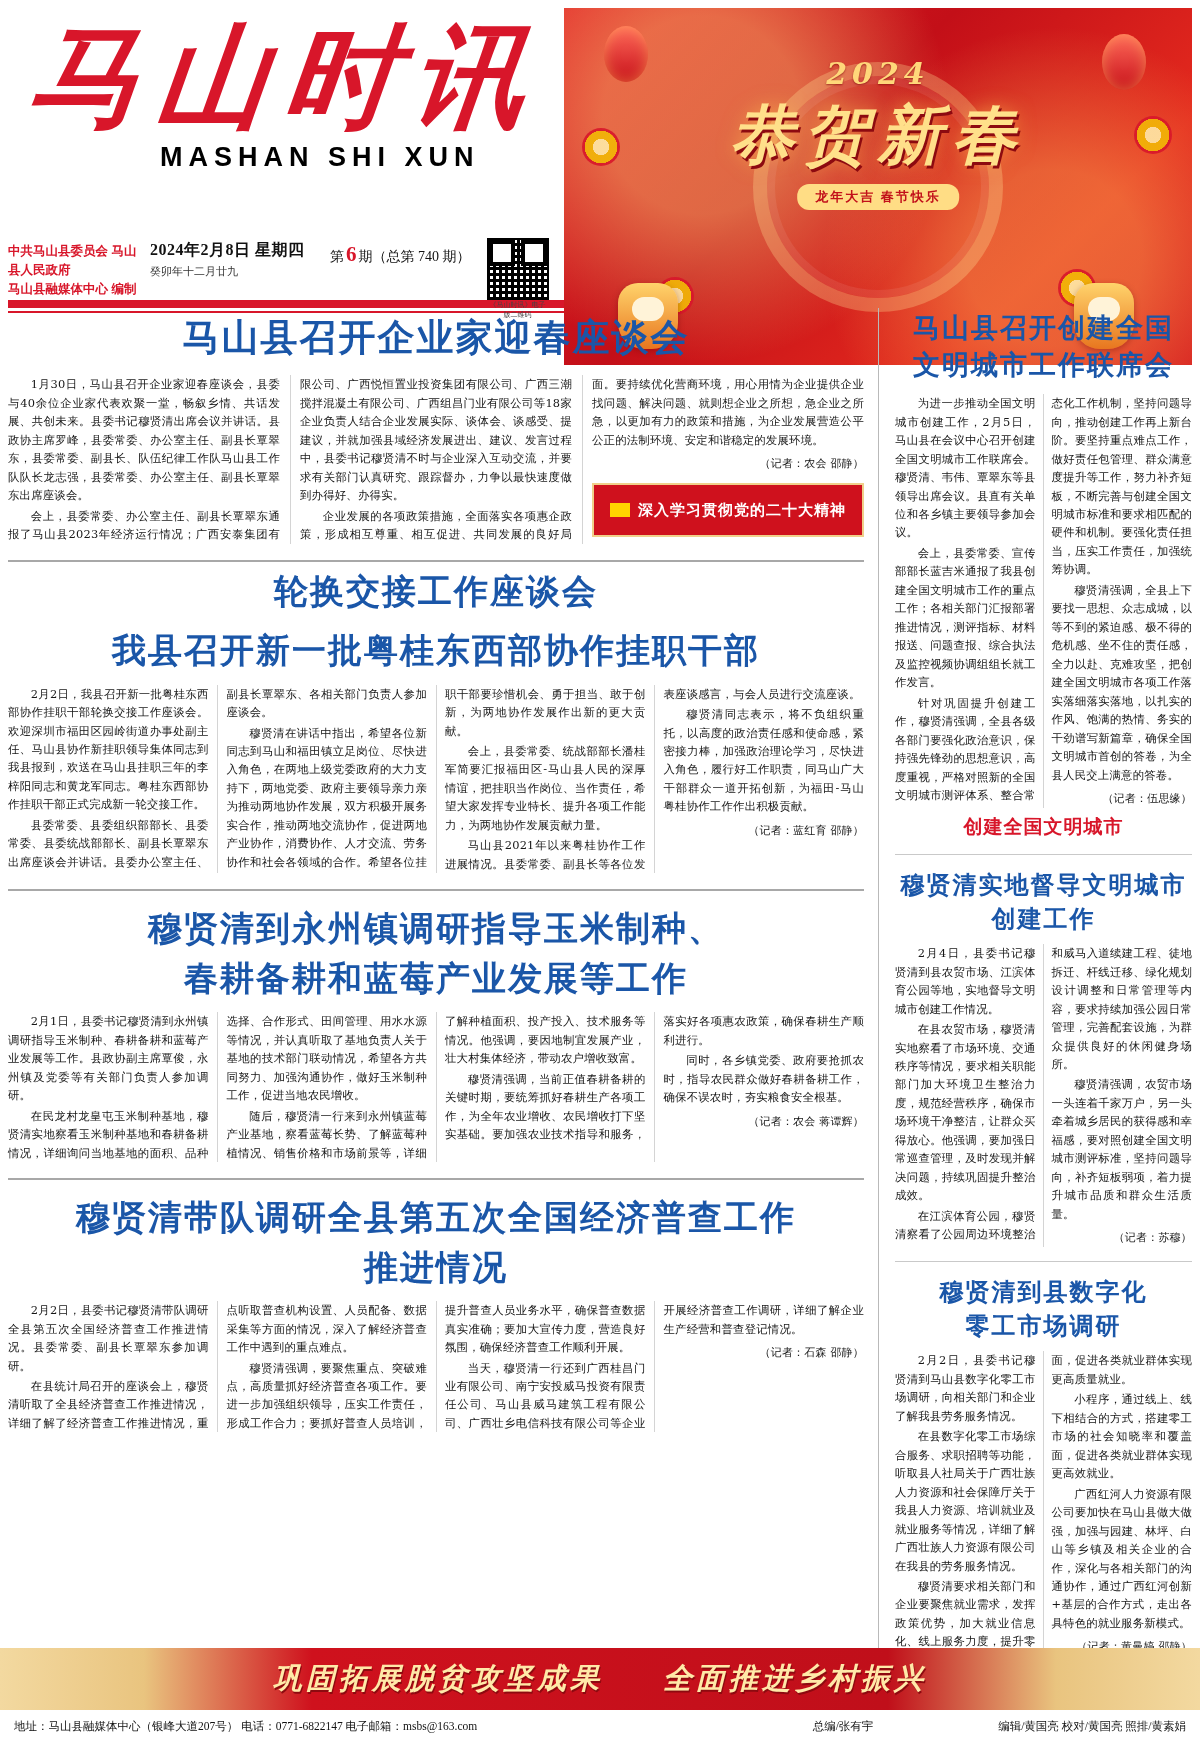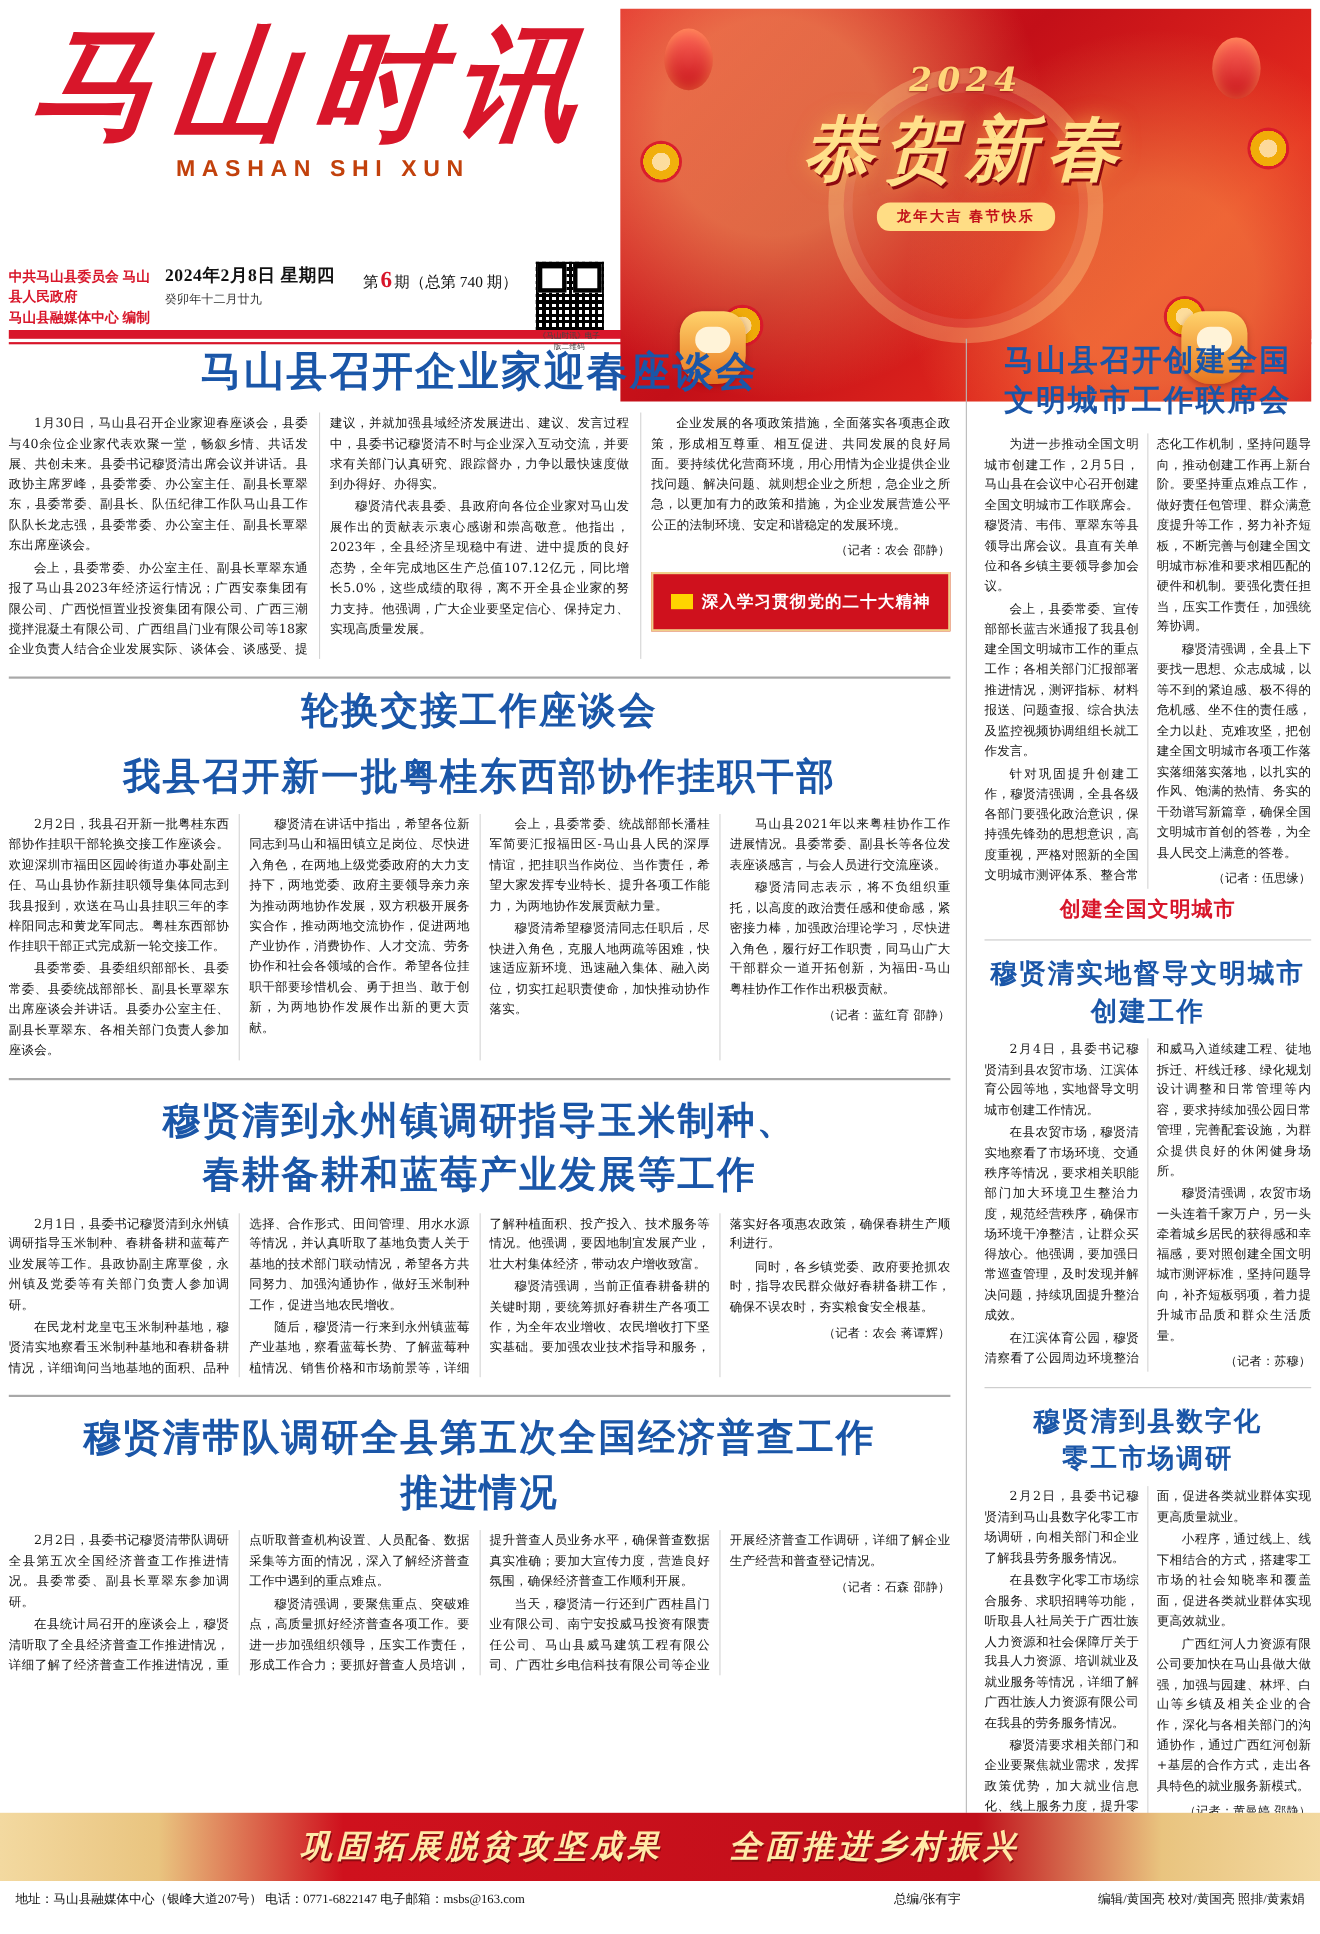--- a/index.html
+++ b/index.html
@@ -33,9 +33,9 @@
     margin:6px 0 0 160px;
     font-family:"Liberation Sans", sans-serif;
     font-weight:700;
-    font-size:21px;
+    font-size:27px;
     letter-spacing:6px;
-    color:#c2410c;
+    color:#000000;
   }
   .mast-meta {
     position:absolute; left:8px; top:238px; width:548px;

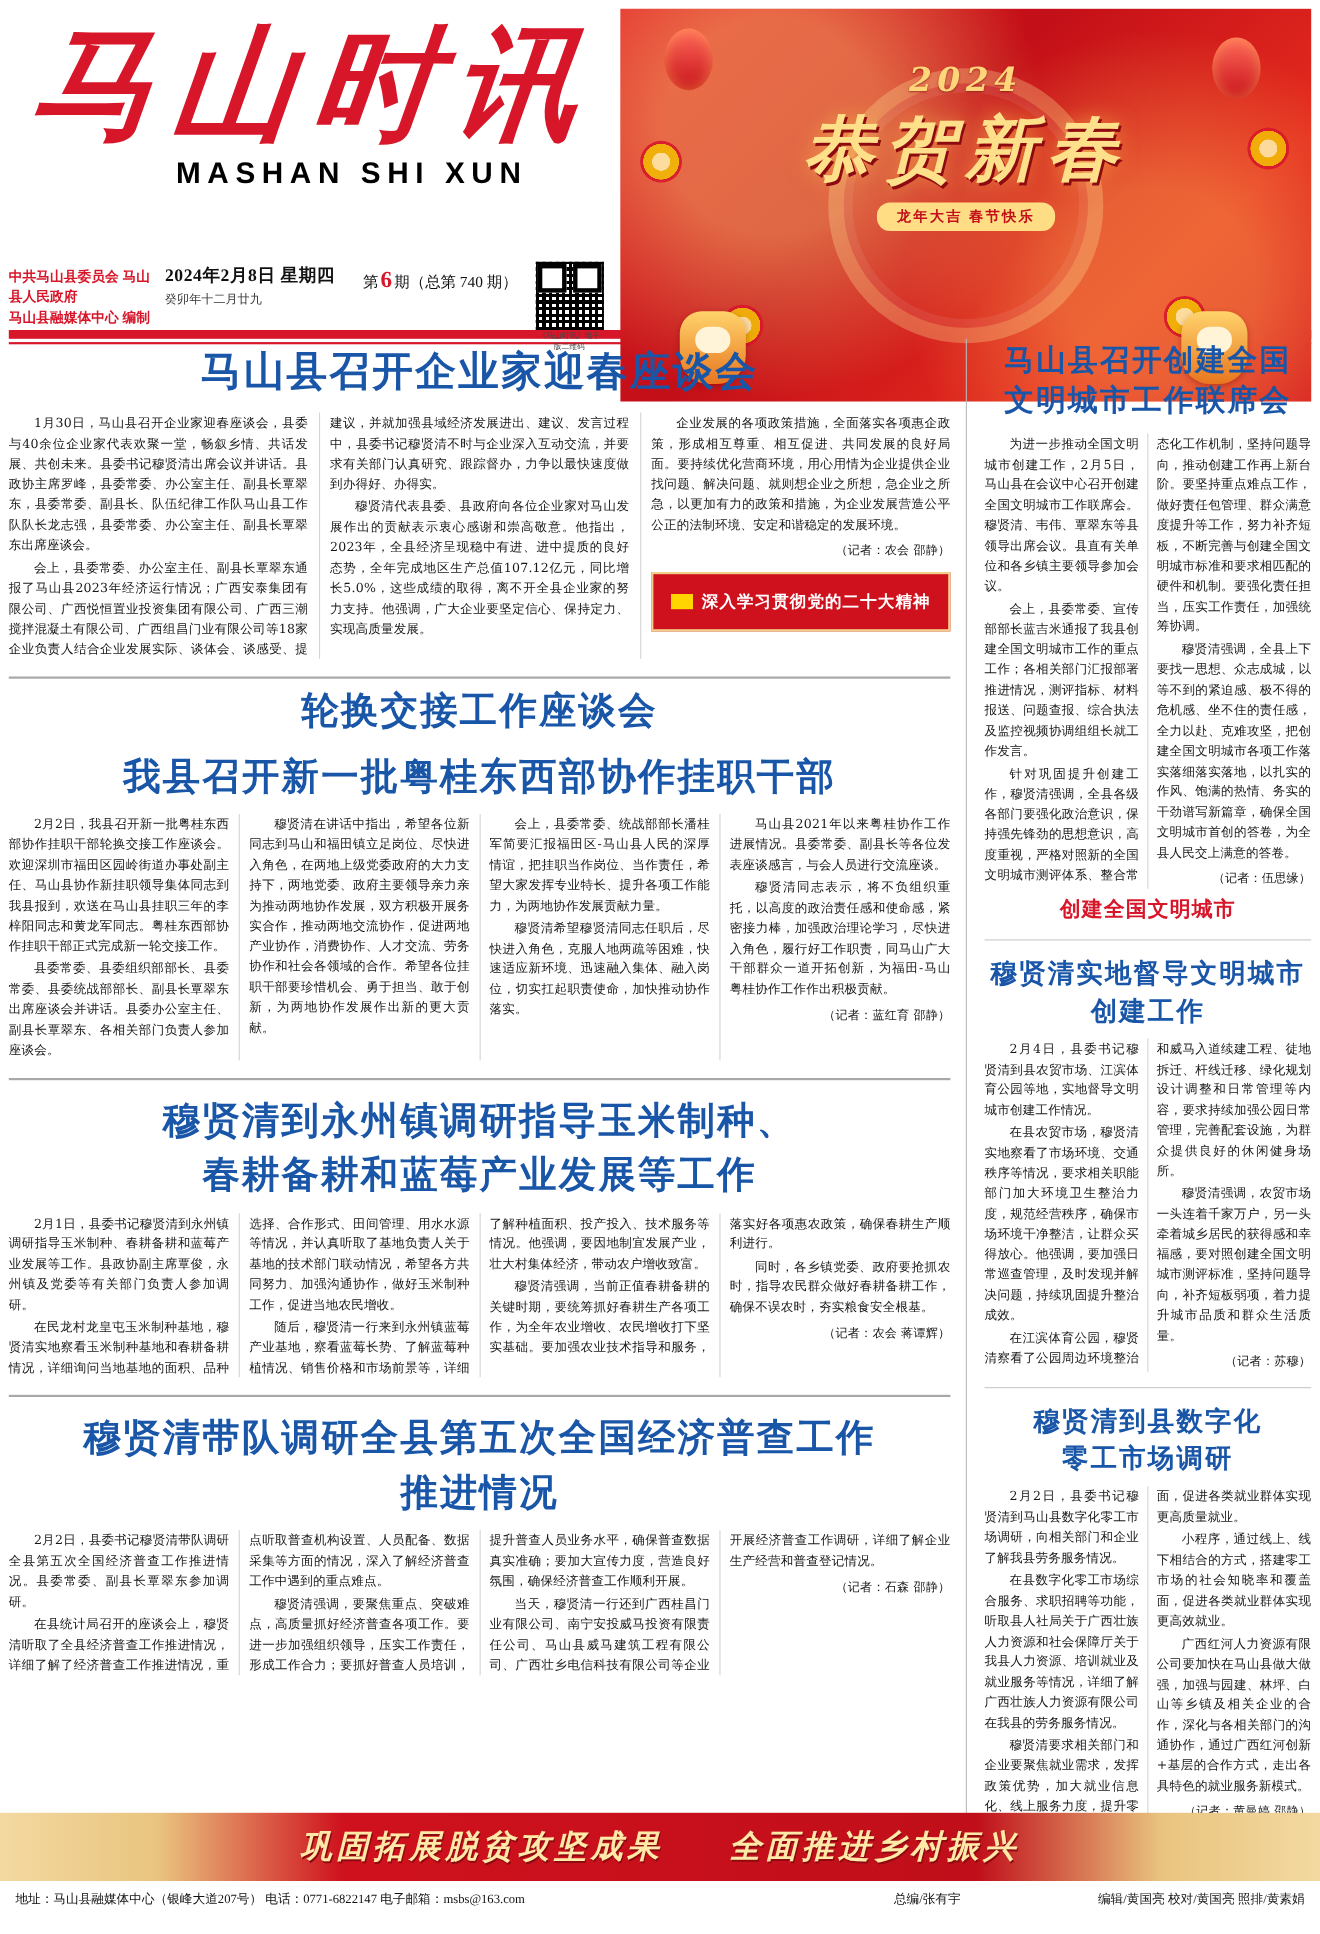--- a/index.html
+++ b/index.html
@@ -260,7 +260,6 @@
         <div class="cols3 body-text">
           <p>1月30日，马山县召开企业家迎春座谈会，县委与40余位企业家代表欢聚一堂，畅叙乡情、共话发展、共创未来。县委书记穆贤清出席会议并讲话。县政协主席罗峰，县委常委、办公室主任、副县长覃翠东，县委常委、副县长、队伍纪律工作队马山县工作队队长龙志强，县委常委、办公室主任、副县长覃翠东出席座谈会。</p>
           <p>会上，县委常委、办公室主任、副县长覃翠东通报了马山县2023年经济运行情况；广西安泰集团有限公司、广西悦恒置业投资集团有限公司、广西三潮搅拌混凝土有限公司、广西组昌门业有限公司等18家企业负责人结合企业发展实际、谈体会、谈感受、提建议，并就加强县域经济发展进出、建议、发言过程中，县委书记穆贤清不时与企业深入互动交流，并要求有关部门认真研究、跟踪督办，力争以最快速度做到办得好、办得实。</p>
-          <p>穆贤清代表县委、县政府向各位企业家对马山发展作出的贡献表示衷心感谢和崇高敬意。他指出，2023年，全县经济呈现稳中有进、进中提质的良好态势，全年完成地区生产总值107.12亿元，同比增长5.0%，这些成绩的取得，离不开全县企业家的努力支持。他强调，广大企业要坚定信心、保持定力、实现高质量发展。</p>
           <p>企业发展的各项政策措施，全面落实各项惠企政策，形成相互尊重、相互促进、共同发展的良好局面。要持续优化营商环境，用心用情为企业提供企业找问题、解决问题、就则想企业之所想，急企业之所急，以更加有力的政策和措施，为企业发展营造公平公正的法制环境、安定和谐稳定的发展环境。</p>
           <div class="byline">（记者：农会 邵静）</div>
           <div class="banner-red break-col">

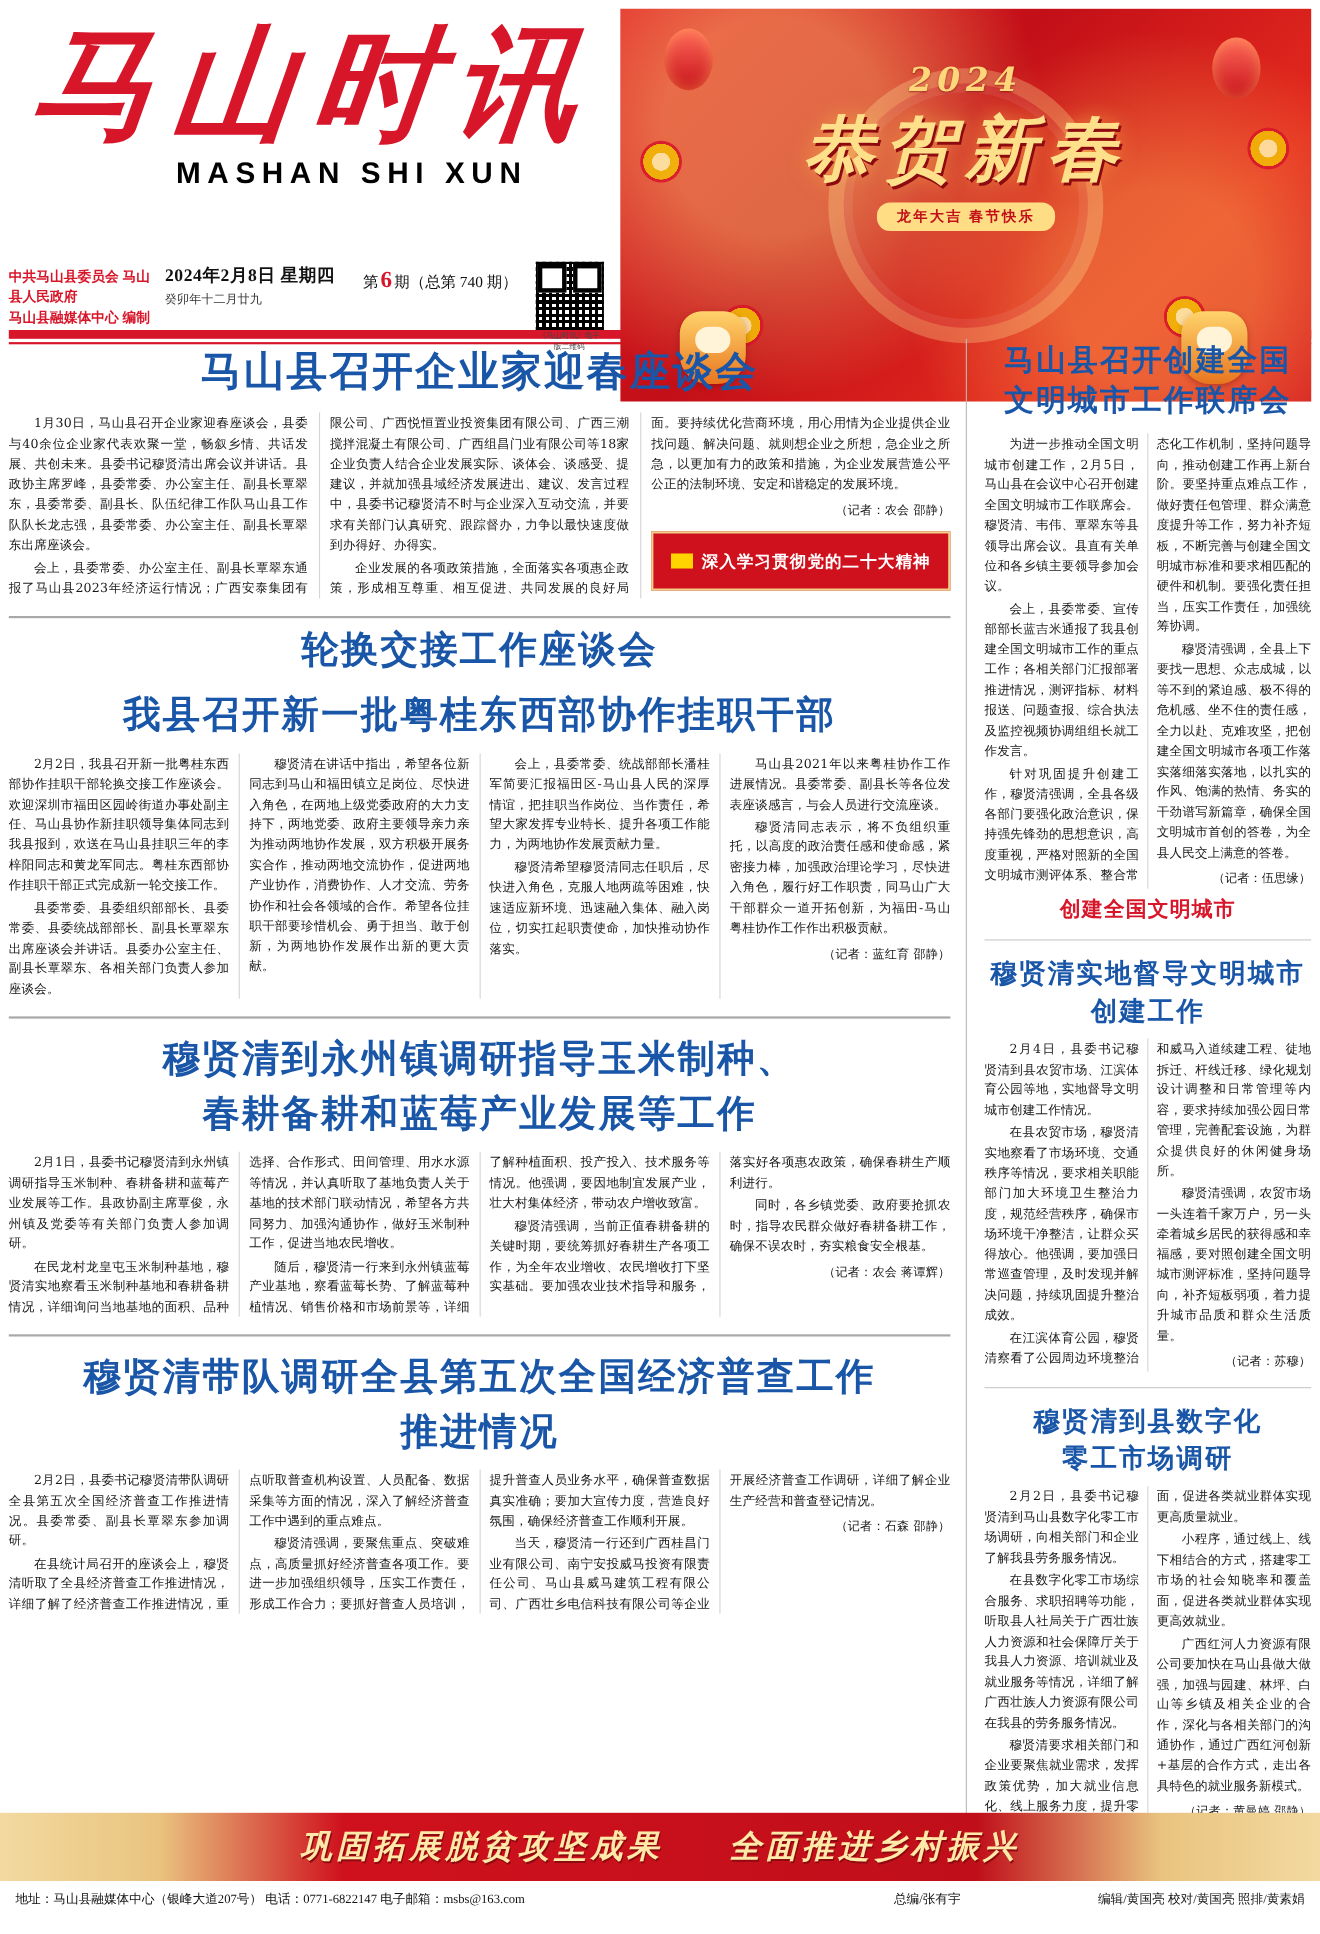--- a/index.html
+++ b/index.html
@@ -278,7 +278,6 @@
           <p>县委常委、县委组织部部长、县委常委、县委统战部部长、副县长覃翠东出席座谈会并讲话。县委办公室主任、副县长覃翠东、各相关部门负责人参加座谈会。</p>
           <p>穆贤清在讲话中指出，希望各位新同志到马山和福田镇立足岗位、尽快进入角色，在两地上级党委政府的大力支持下，两地党委、政府主要领导亲力亲为推动两地协作发展，双方积极开展务实合作，推动两地交流协作，促进两地产业协作，消费协作、人才交流、劳务协作和社会各领域的合作。希望各位挂职干部要珍惜机会、勇于担当、敢于创新，为两地协作发展作出新的更大贡献。</p>
           <p>会上，县委常委、统战部部长潘桂军简要汇报福田区-马山县人民的深厚情谊，把挂职当作岗位、当作责任，希望大家发挥专业特长、提升各项工作能力，为两地协作发展贡献力量。</p>
-          <p>穆贤清希望穆贤清同志任职后，尽快进入角色，克服人地两疏等困难，快速适应新环境、迅速融入集体、融入岗位，切实扛起职责使命，加快推动协作落实。</p>
           <p>马山县2021年以来粤桂协作工作进展情况。县委常委、副县长等各位发表座谈感言，与会人员进行交流座谈。</p>
           <p>穆贤清同志表示，将不负组织重托，以高度的政治责任感和使命感，紧密接力棒，加强政治理论学习，尽快进入角色，履行好工作职责，同马山广大干部群众一道开拓创新，为福田-马山粤桂协作工作作出积极贡献。</p>
           <div class="byline">（记者：蓝红育 邵静）</div>

